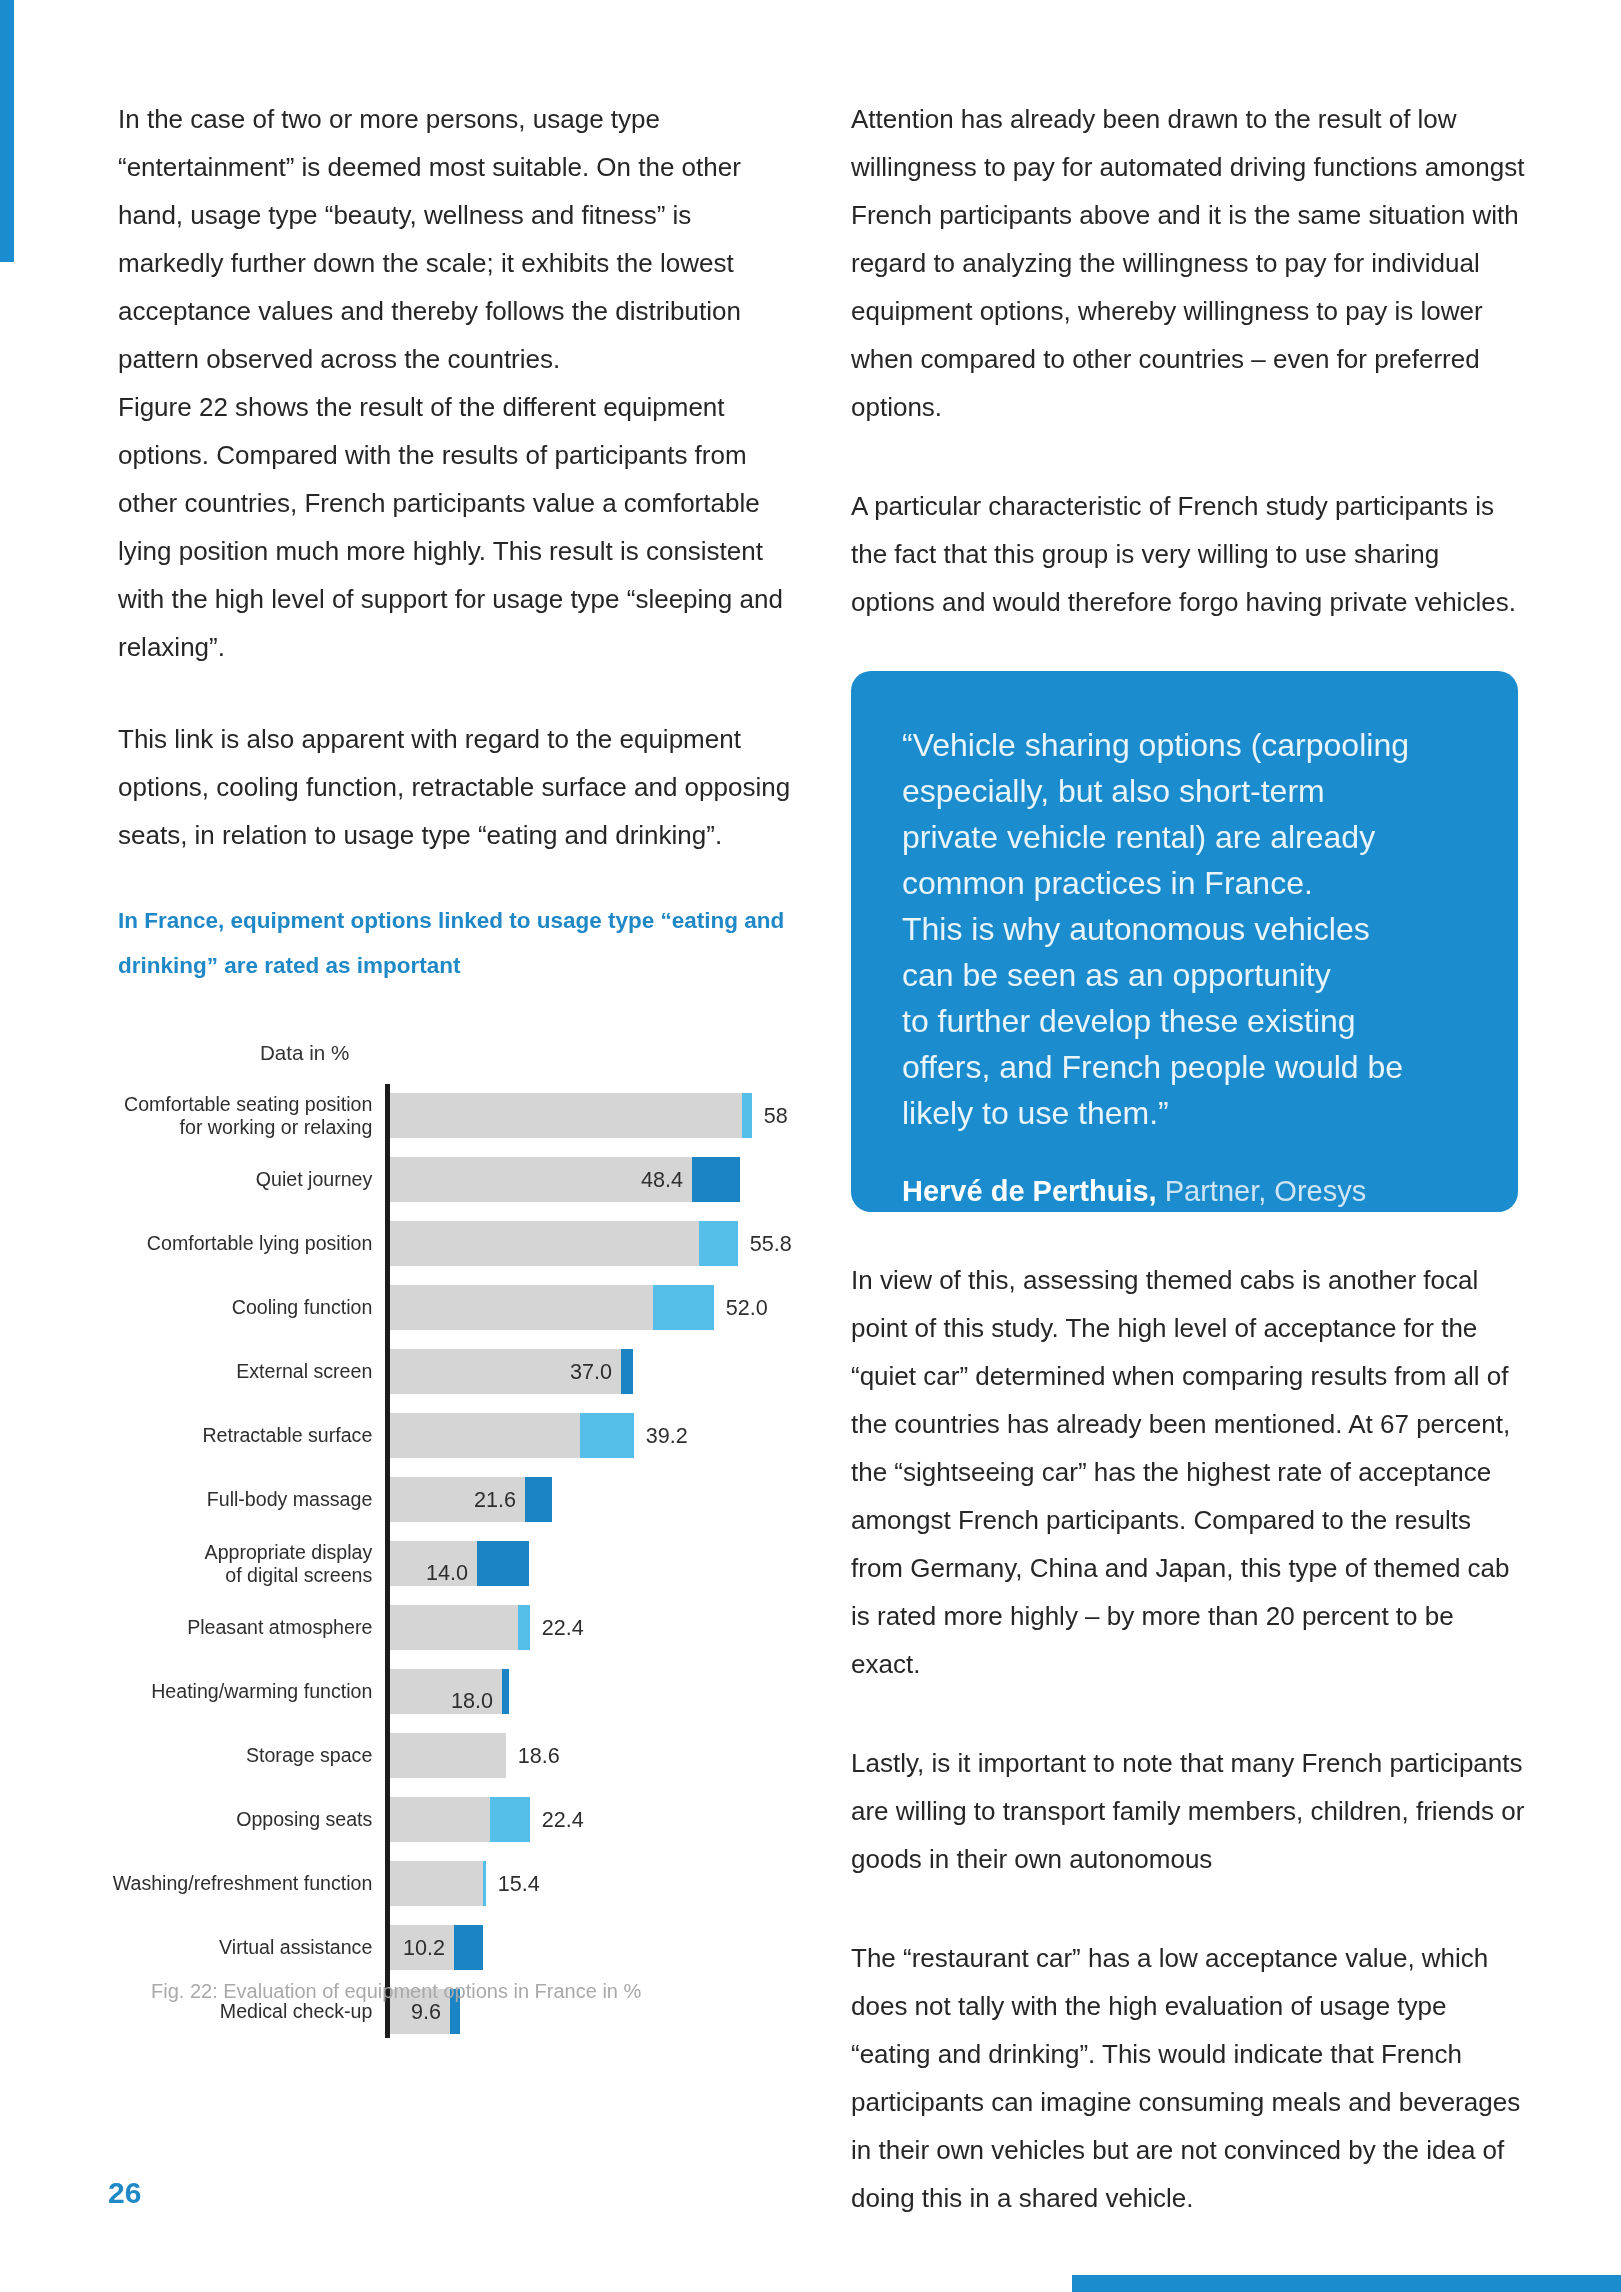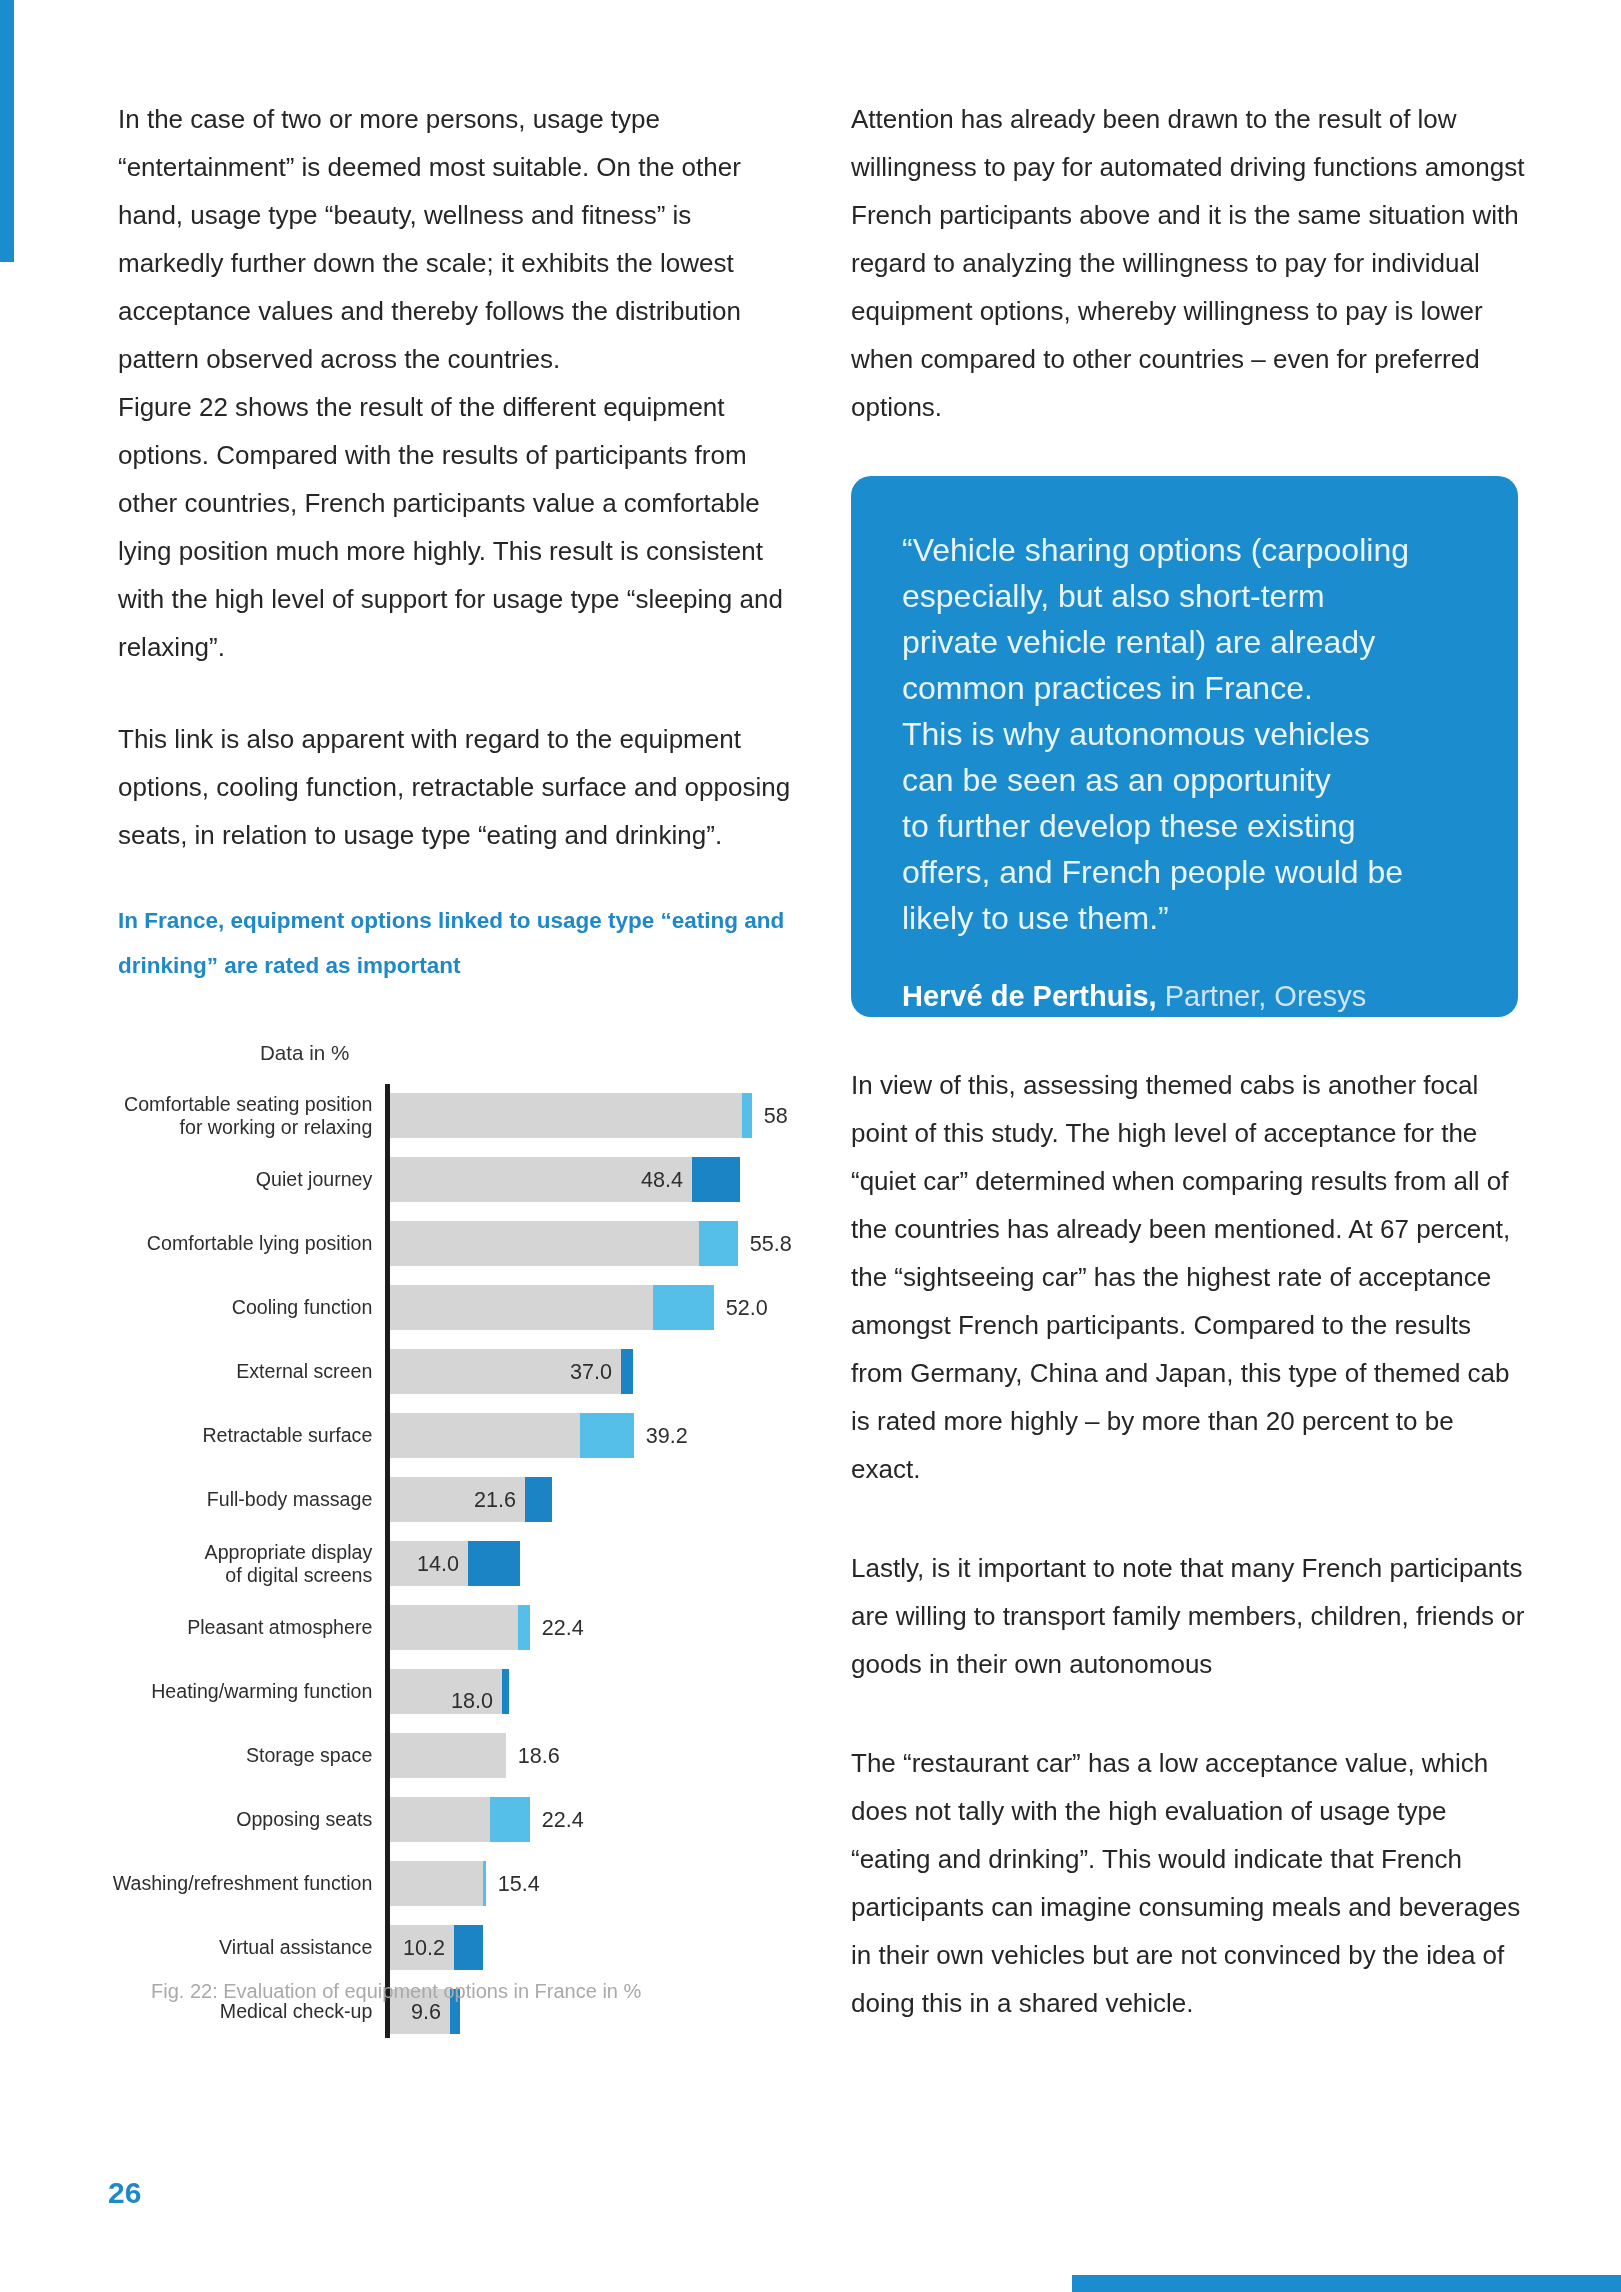--- a/index.html
+++ b/index.html
@@ -192,6 +192,7 @@
 
   <div class="col col-right">
     <p>Attention has already been drawn to the result of low willingness to pay for automated driving functions amongst French participants above and it is the same situation with regard to analyzing the willingness to pay for individual equipment options, whereby willingness to pay is lower when compared to other countries – even for preferred options.</p>
+    <p class="gap-lg">A particular characteristic of French study participants is the fact that this group is very willing to use sharing options and would therefore forgo having private vehicles.</p>
 
     <div class="quote-box" style="background: rgb(27, 140, 205); border-radius: 20px;">
       <div class="quote-text">“Vehicle sharing options (carpooling

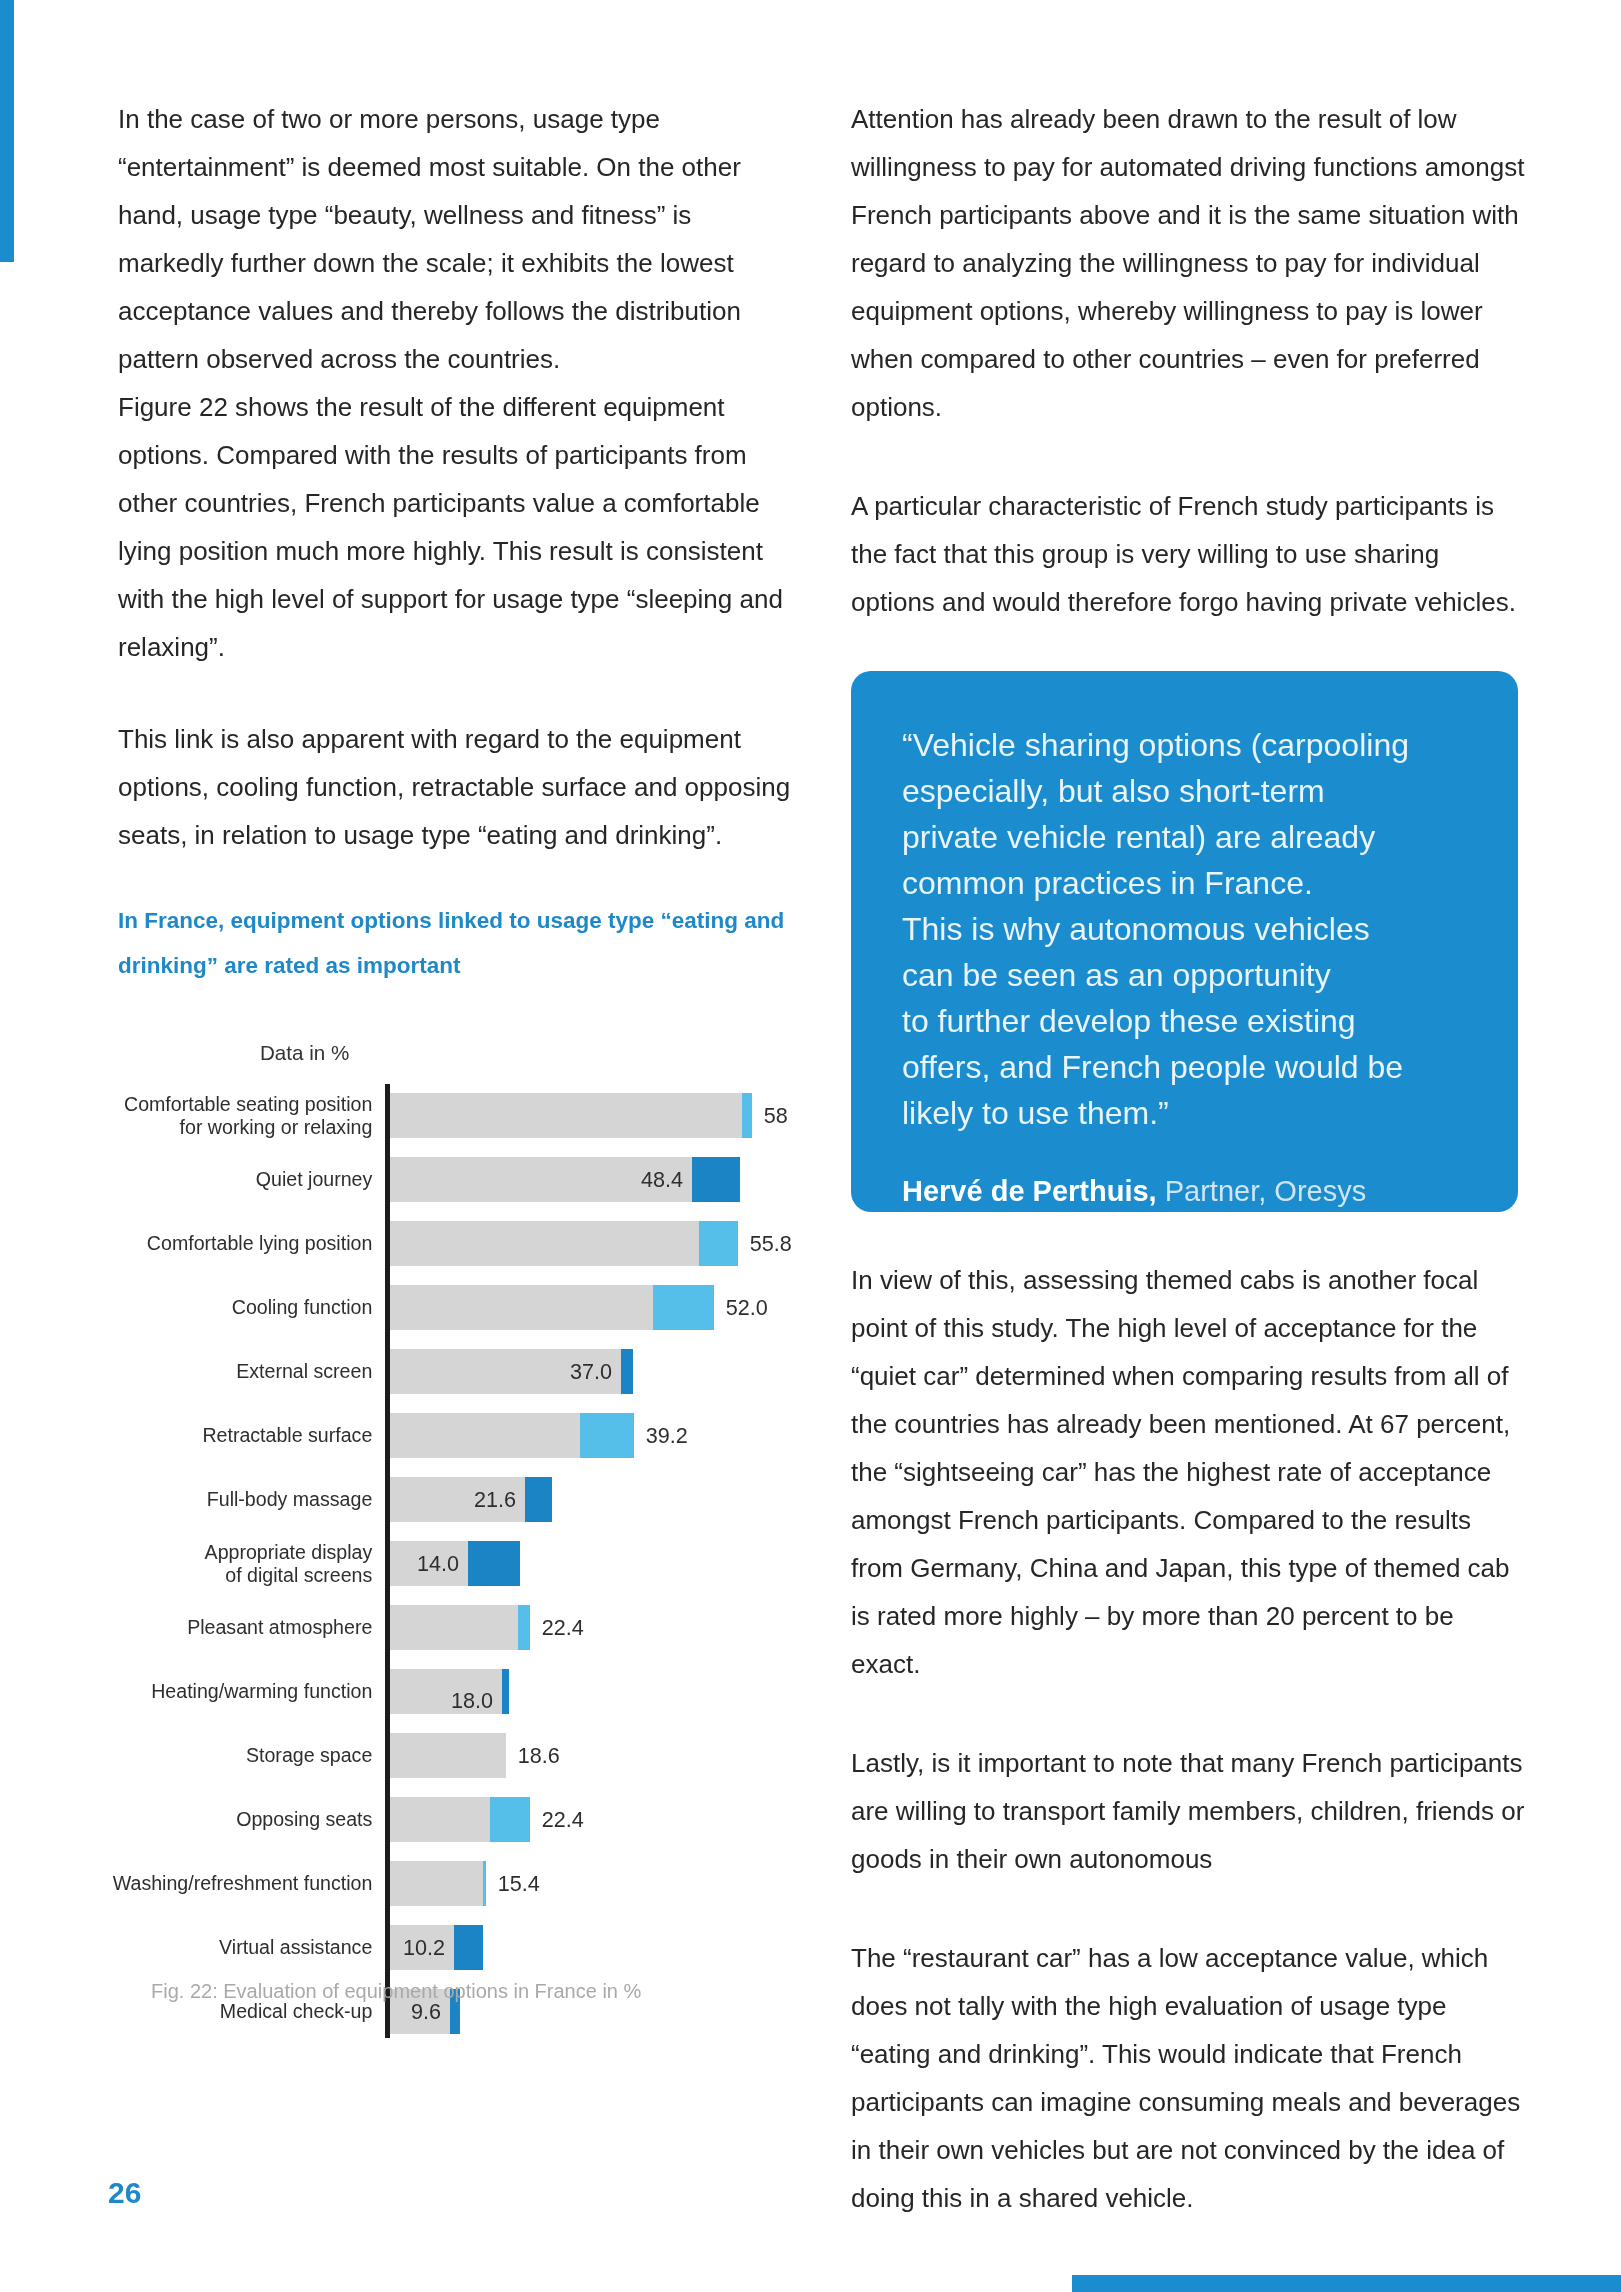--- a/index.html
+++ b/index.html
@@ -121,7 +121,7 @@
           <div class="clabel">Appropriate display
 of digital screens</div>
           <div class="cbars">
-            <div class="cgray" style="width: 78px; background: rgb(213, 213, 213);">
+            <div class="cgray" style="width: 87px; background: rgb(213, 213, 213); align-items: flex-end;">
               <span class="cval inside">14.0</span>
             </div>
             <div class="cblue" style="width: 52px; background: rgb(27, 132, 196);"></div>

